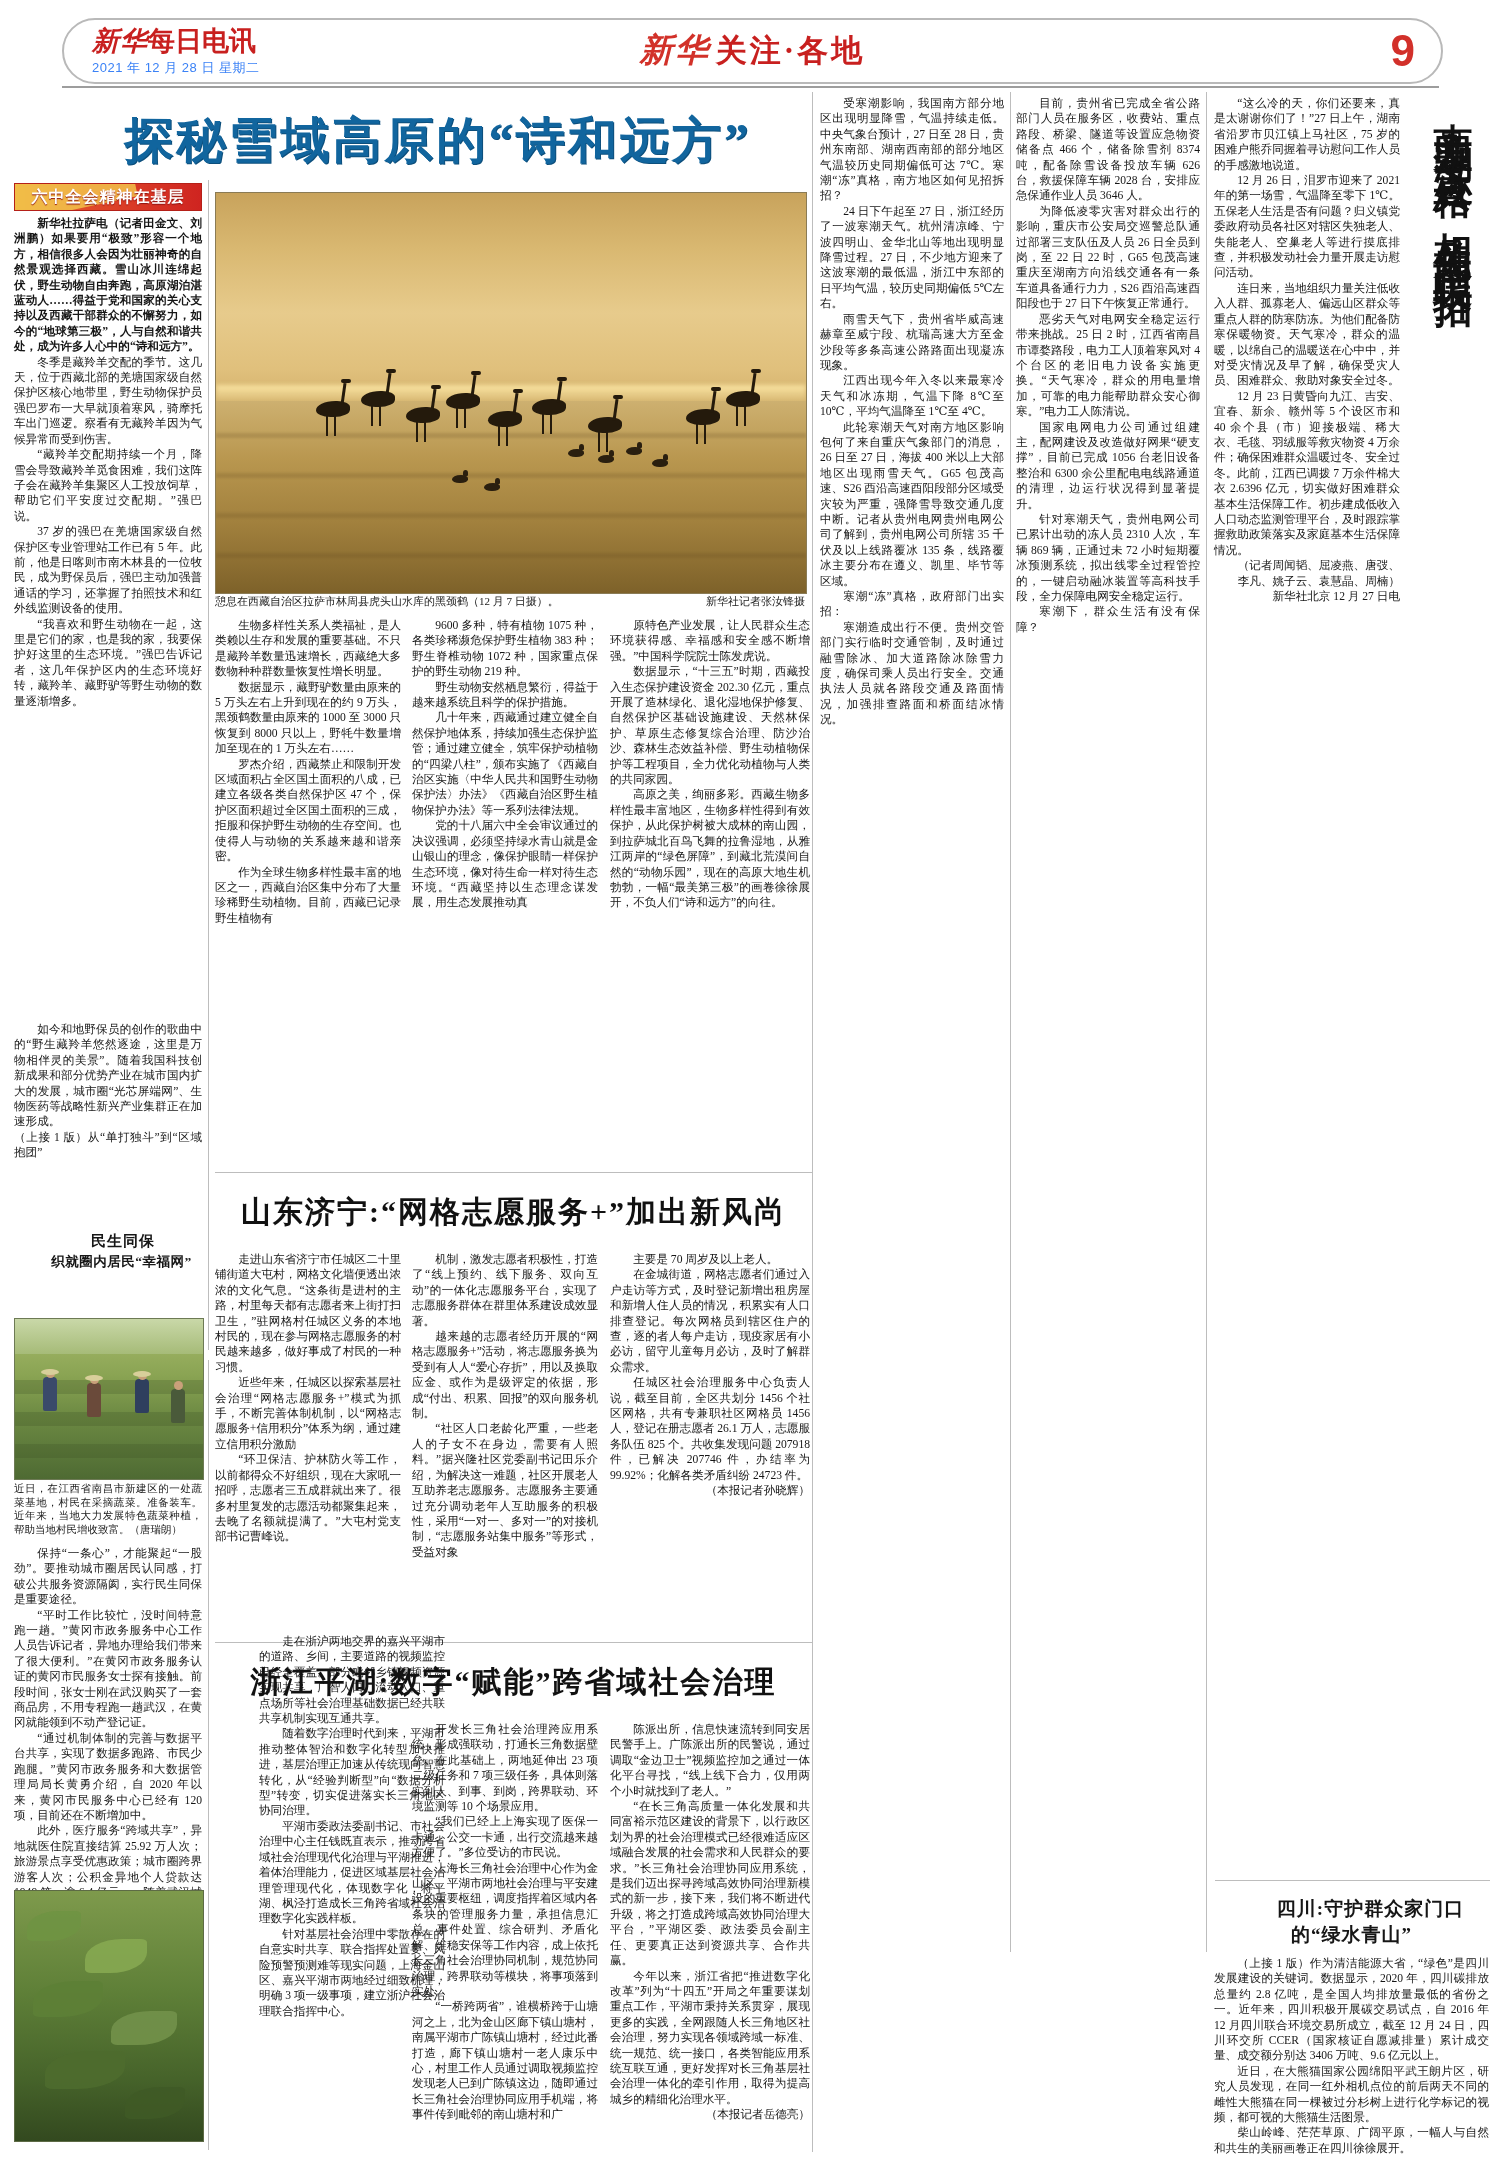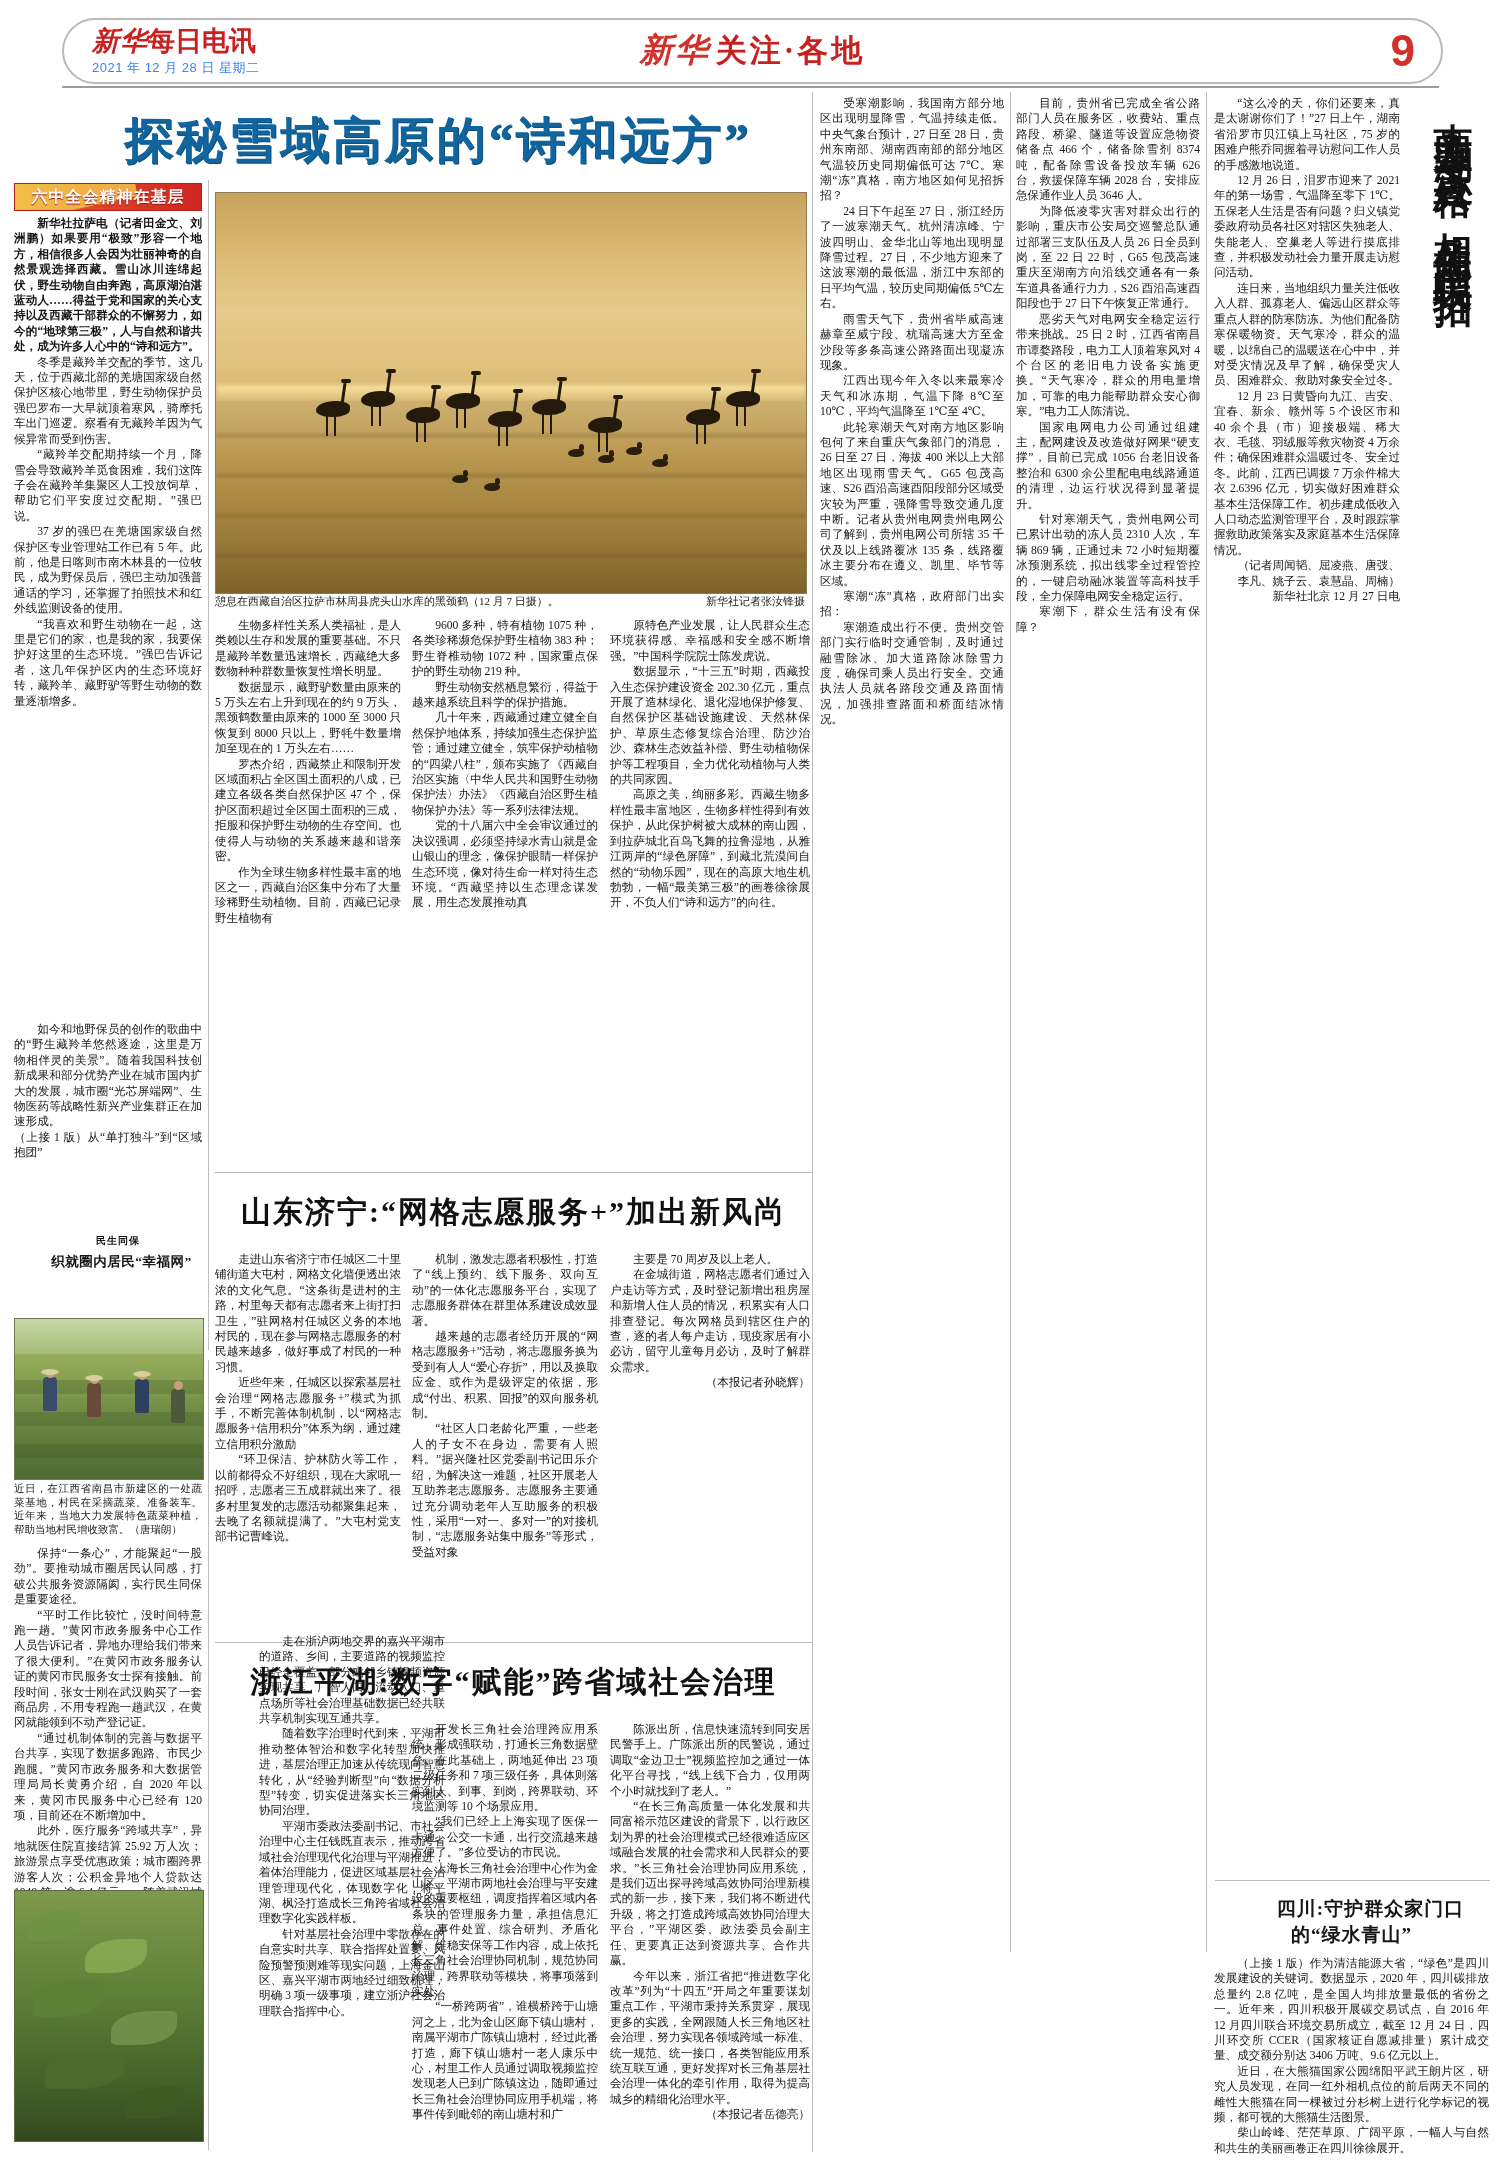--- a/index.html
+++ b/index.html
@@ -97,7 +97,7 @@
 
   
   .subhead{
-    text-align:center;font-weight:bold;font-size:10px;line-height:22px;
+    text-align:center;font-weight:bold;font-size:15px;line-height:22px;
     margin:8px 0 4px 0;text-indent:0;letter-spacing:1px;
   }
   .subhead2{

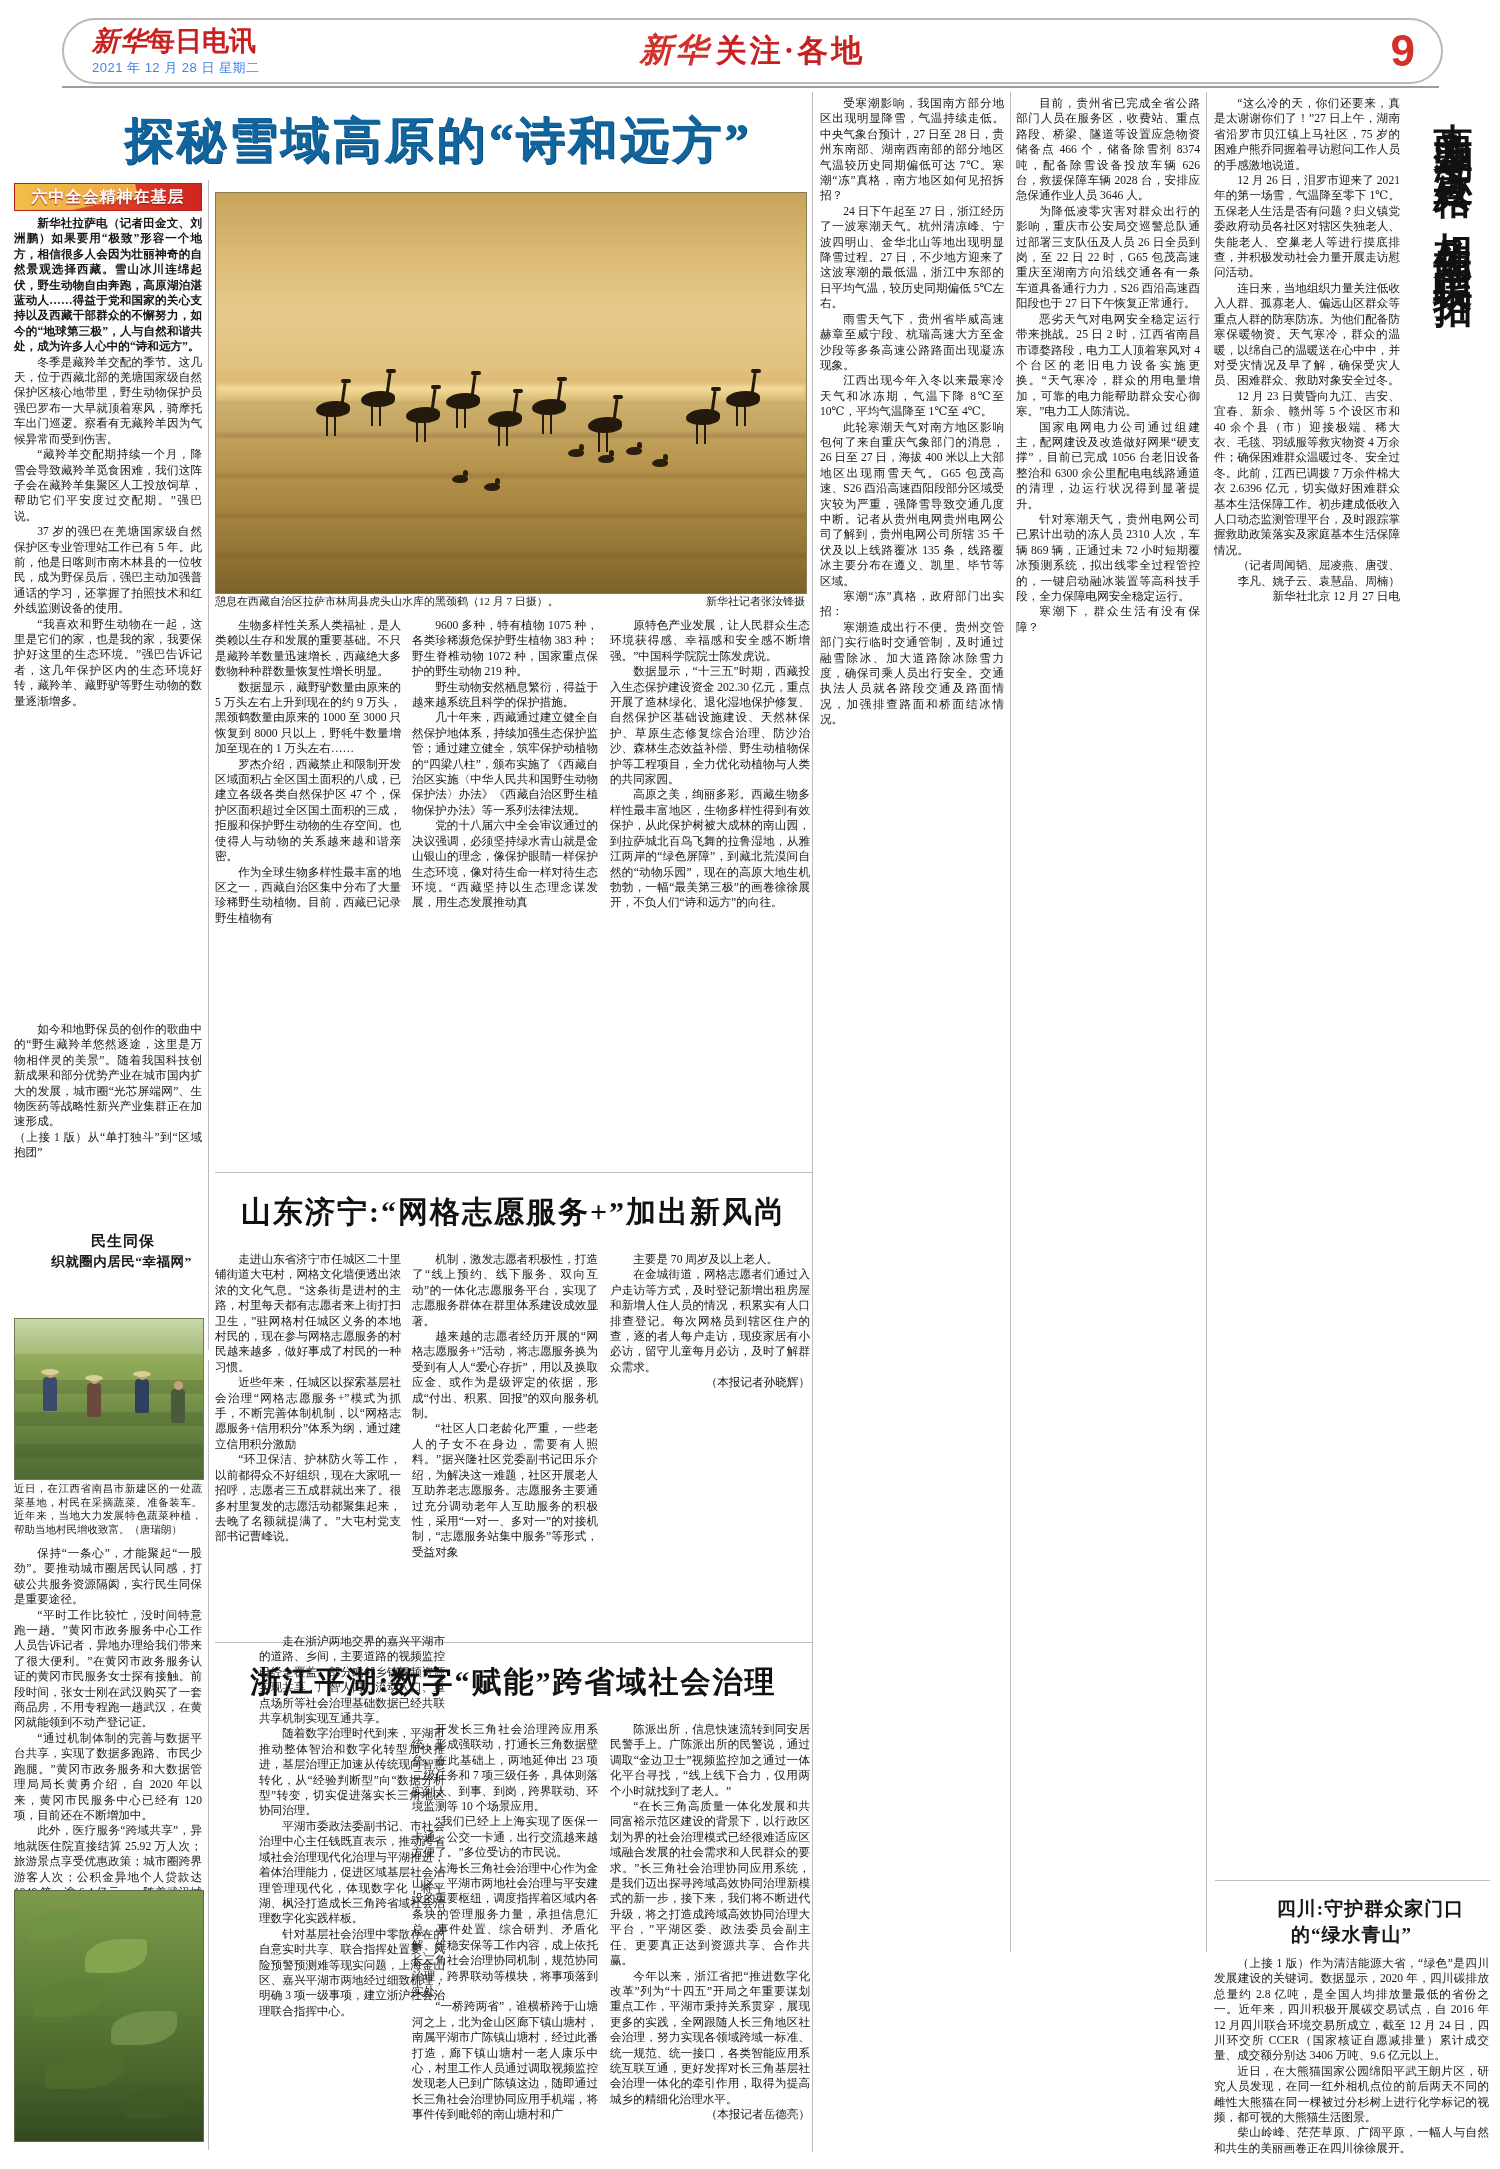--- a/index.html
+++ b/index.html
@@ -385,6 +385,7 @@
   <div class="col" style="left:610px;top:1252px;width:200px;height:370px;">
     <p>主要是 70 周岁及以上老人。</p>
     <p>在金城街道，网格志愿者们通过入户走访等方式，及时登记新增出租房屋和新增人住人员的情况，积累实有人口排查登记。每次网格员到辖区住户的查，逐的者人每户走访，现疫家居有小必访，留守儿童每月必访，及时了解群众需求。</p>
+    <p>任城区社会治理服务中心负责人说，截至目前，全区共划分 1456 个社区网格，共有专兼职社区网格员 1456 人，登记在册志愿者 26.1 万人，志愿服务队伍 825 个。共收集发现问题 207918 件，已解决 207746 件，办结率为 99.92%；化解各类矛盾纠纷 24723 件。</p>
     <p class="sig">（本报记者孙晓辉）</p>
   </div>
 

